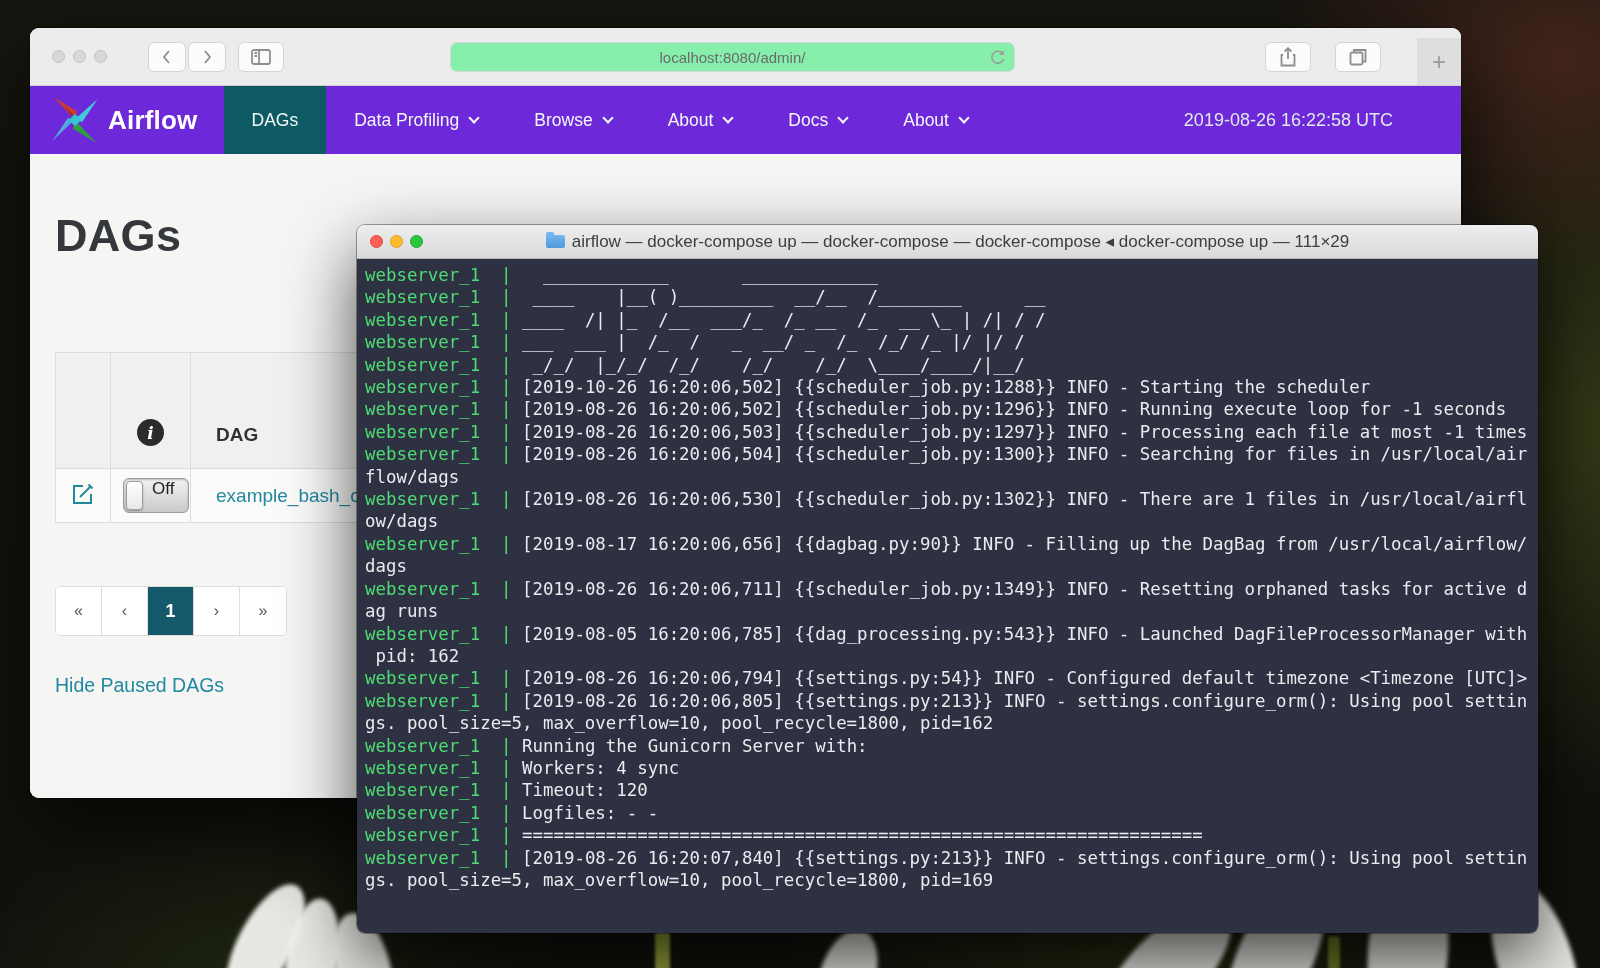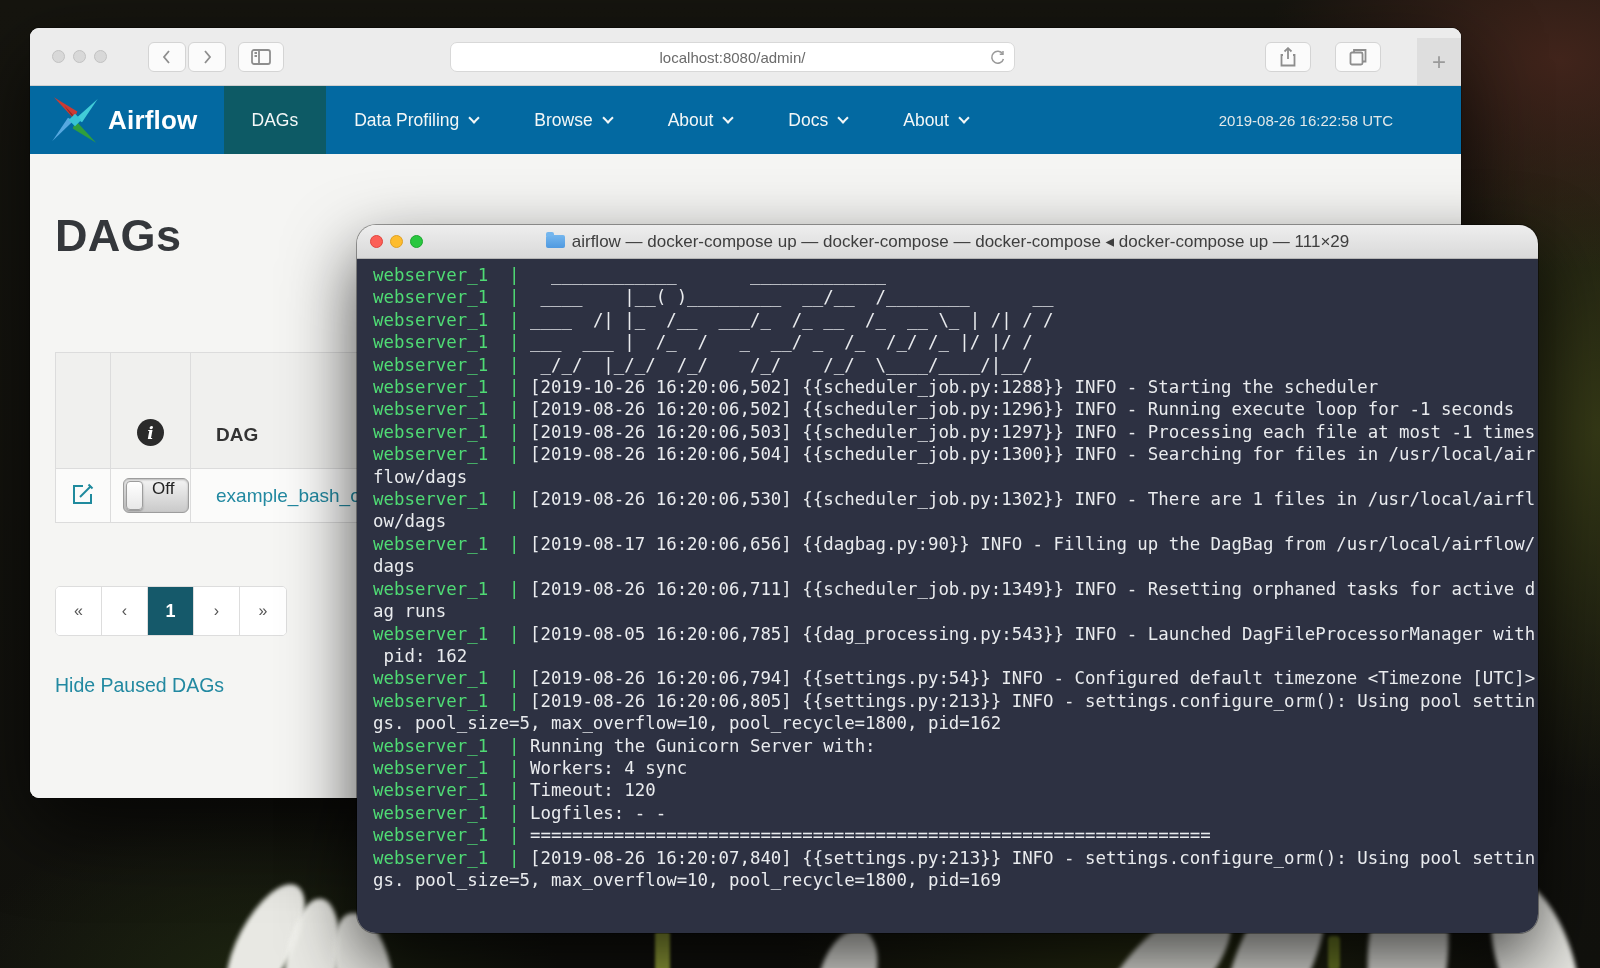--- a/index.html
+++ b/index.html
@@ -30,7 +30,7 @@
   .tb-btn { position:absolute; top:14px; height:30px; background:#fbfbfb; border:1px solid #d4d4d4;
     border-radius:6px; display:flex; align-items:center; justify-content:center; color:#8e8e8e; }
   .tb-btn svg { stroke:#8e8e8e; fill:none; stroke-width:1.8; }
-  .url-field { position:absolute; left:420px; top:14px; width:565px; height:30px; background:#ffffff;
+  .url-field { position:absolute; left:420px; top:14px; width:565px; height:30px; background:#86efac;
     border:1px solid #d8d8d8; border-radius:7px; display:flex; align-items:center; justify-content:center; }
   .url-text { font-size:15px; color:#6b6b6b; }
   .url-refresh { position:absolute; right:8px; top:6px; }

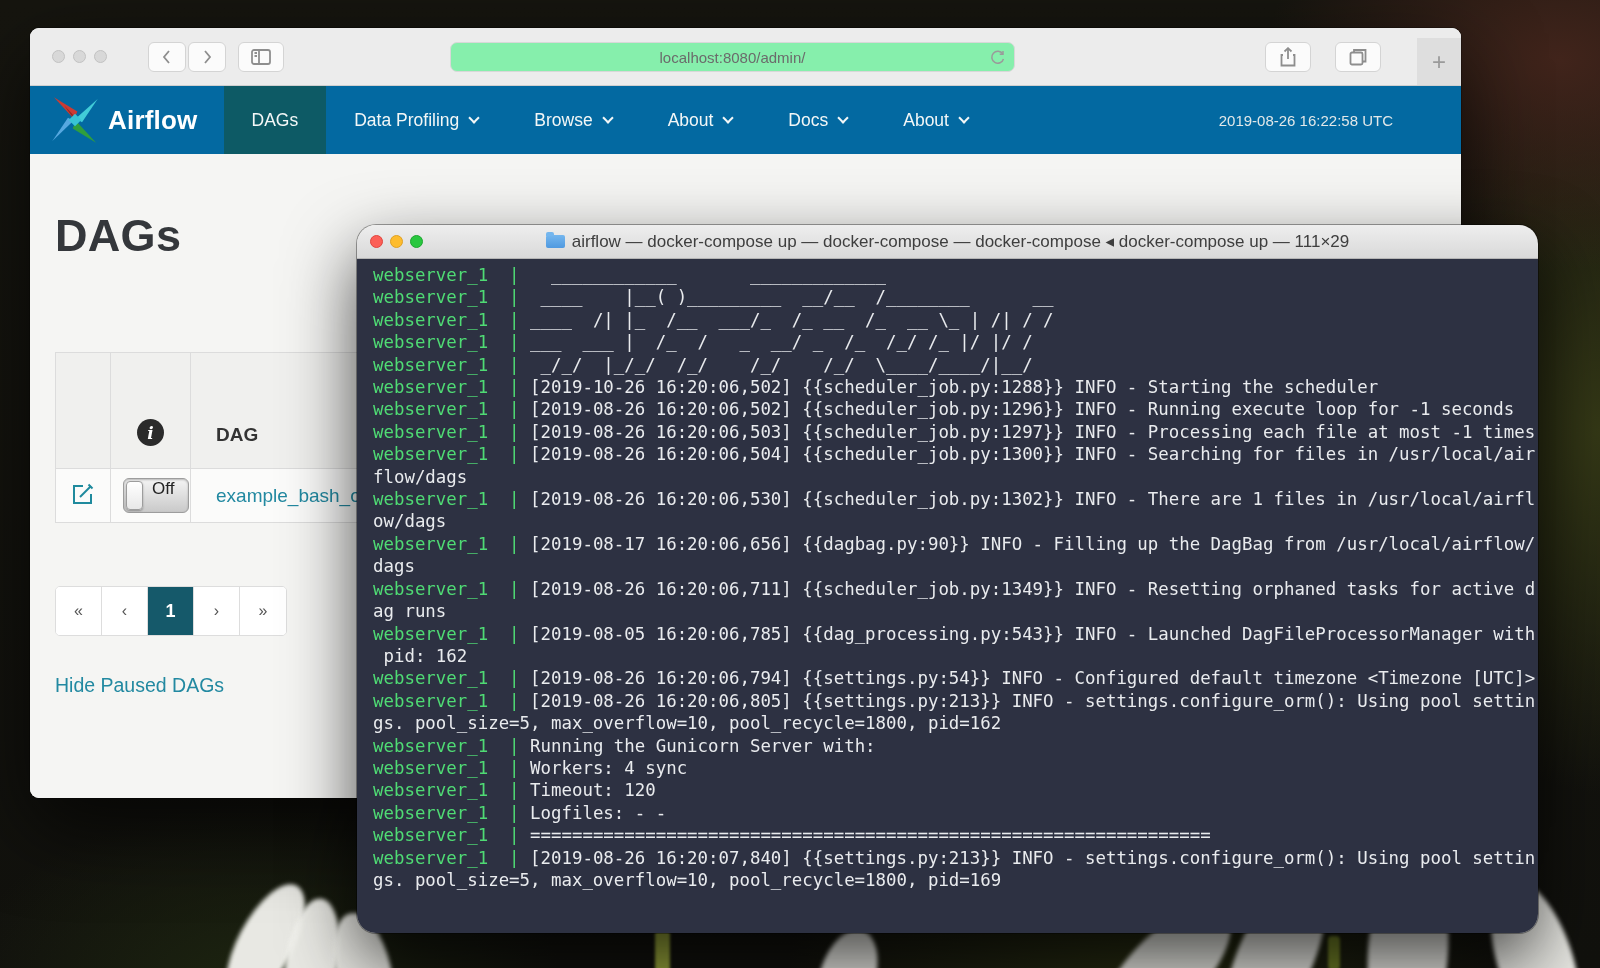--- a/index.html
+++ b/index.html
@@ -38,7 +38,7 @@
     display:flex; align-items:center; justify-content:center; color:#9a9a9a; font-size:24px; font-weight:300; }
 
   
-  .navbar { position:relative; height:68px; background:#0369a1; display:flex; align-items:center; }
+  .navbar { position:relative; height:68px; background:#6d28d9; display:flex; align-items:center; }
   .brand { display:flex; align-items:center; margin-left:20px; }
   .brand-name { color:#fff; font-size:26px; font-weight:700; margin-left:8px; letter-spacing:.2px; }
   .nav-menu { display:flex; align-items:center; height:100%; margin-left:26px; }

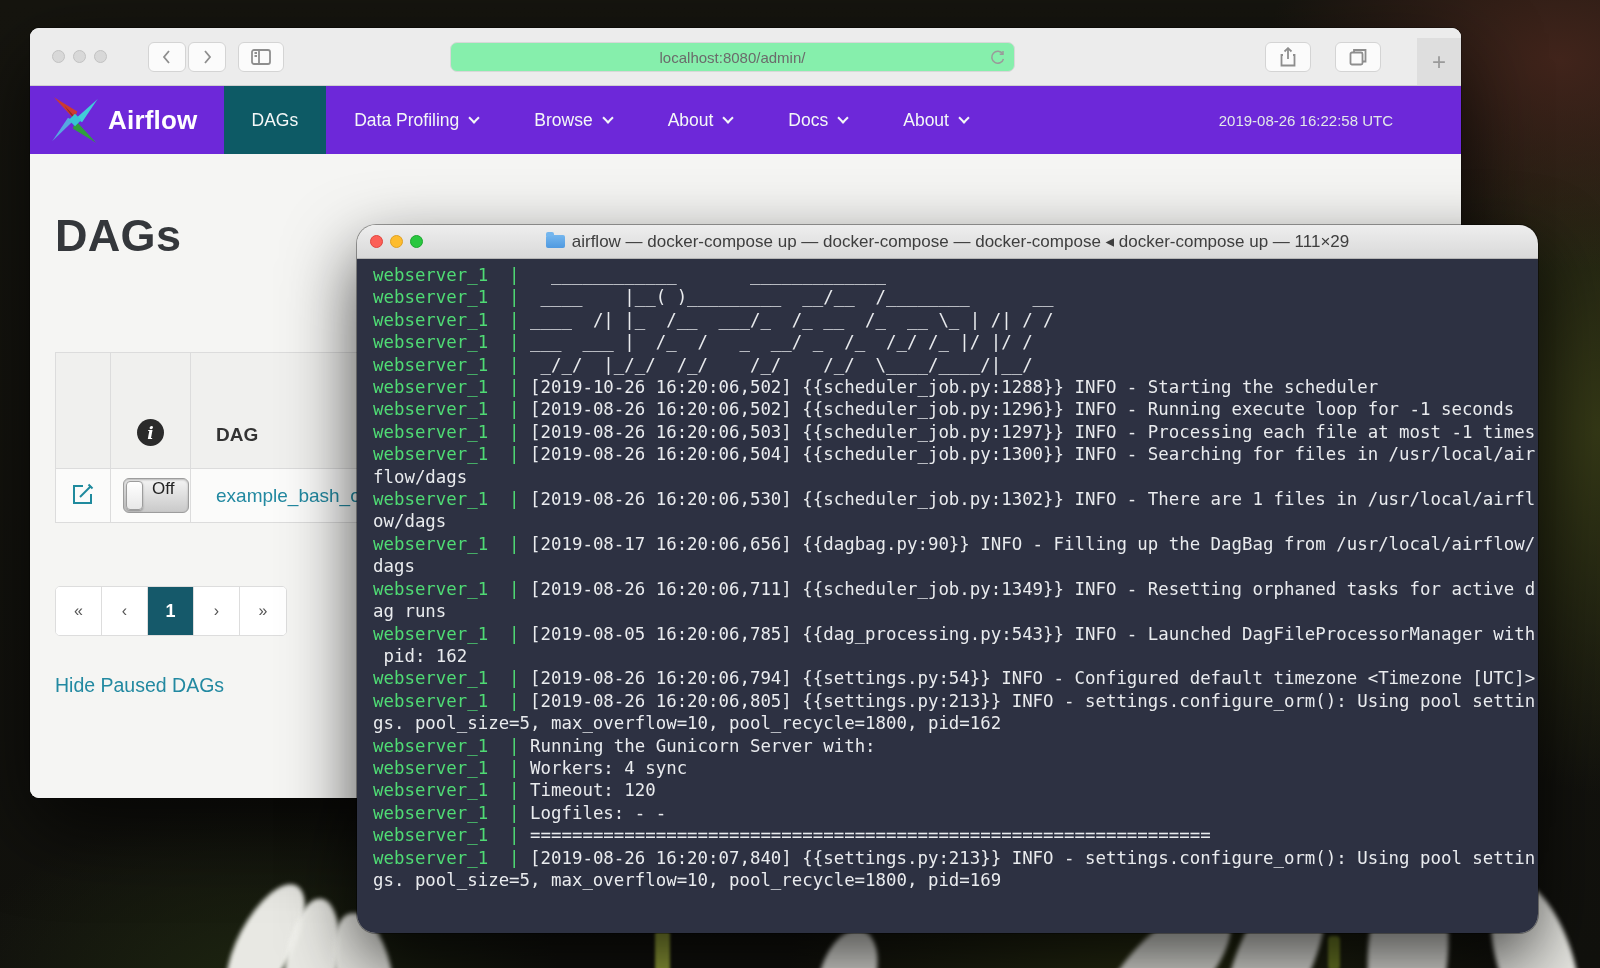--- a/index.html
+++ b/index.html
@@ -46,7 +46,7 @@
   .nav-item.active { background:#0d5a65; }
   .nav-item .caret { width:8px; height:8px; border-right:2.5px solid #f3f7f7; border-bottom:2.5px solid #f3f7f7;
     transform:rotate(45deg); display:inline-block; margin-left:11px; margin-top:-5px; }
-  .nav-clock { margin-left:auto; margin-right:68px; color:#e2e8e9; font-size:15px; }
+  .nav-clock { margin-left:auto; margin-right:68px; color:#e2e8e9; font-size:18px; }
 
   
   .page { position:relative; height:644px; background:#f5f5f3; }

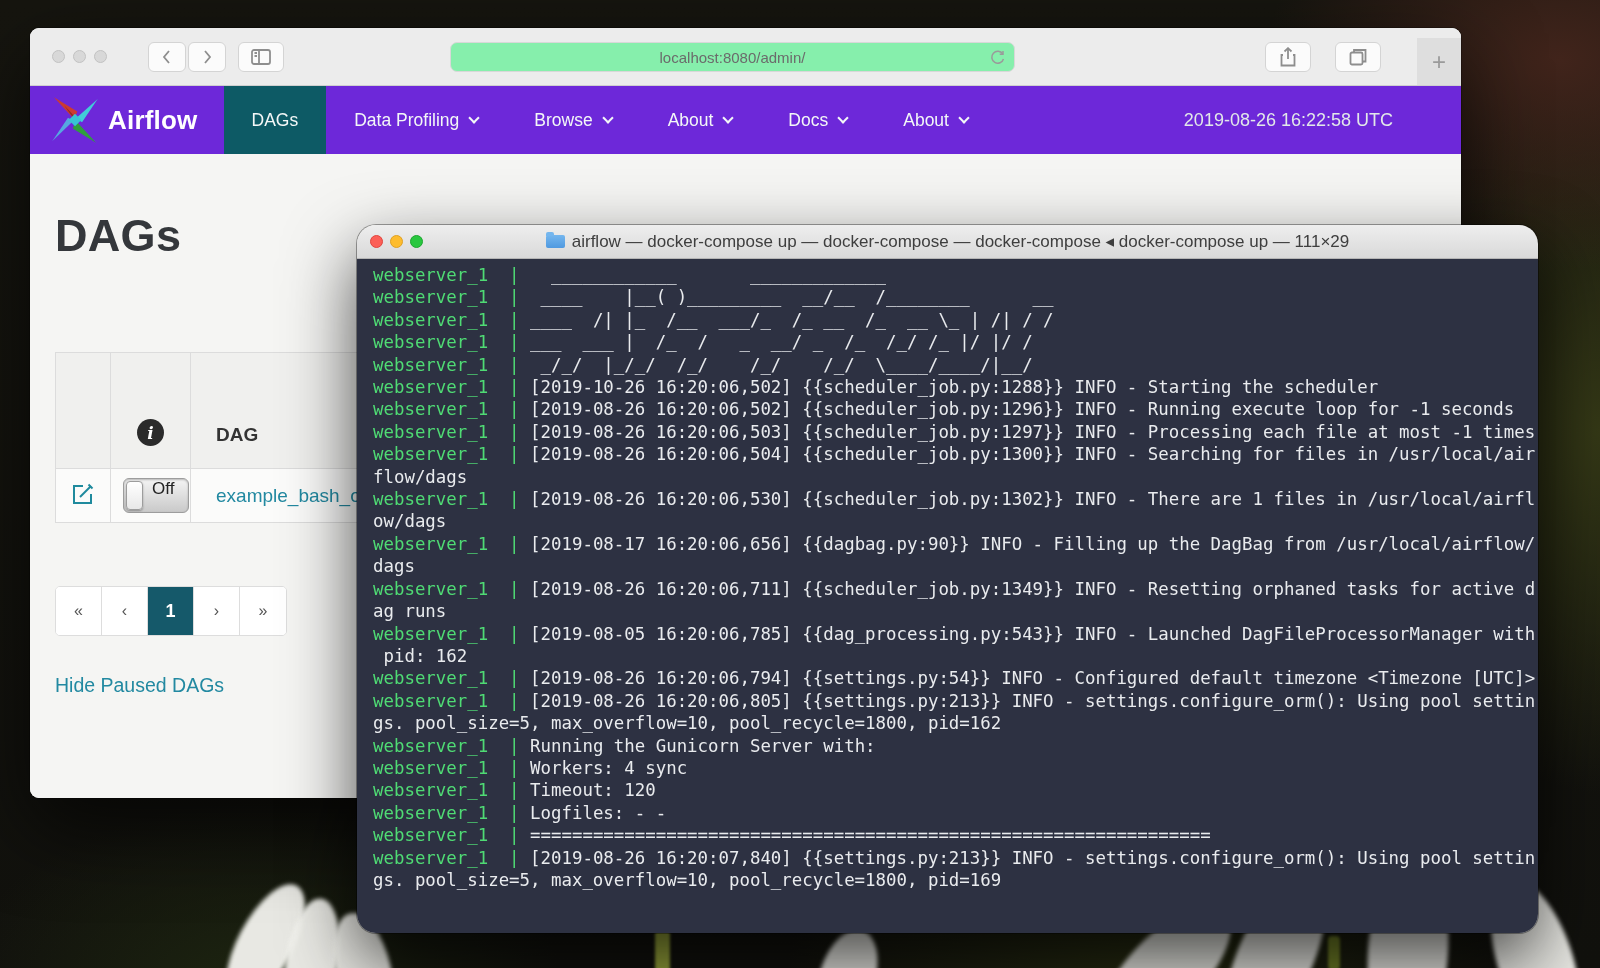--- a/index.html
+++ b/index.html
@@ -78,7 +78,7 @@
   .hide-paused { position:absolute; left:25px; top:520px; font-size:19.5px; color:#2289a1; text-decoration:none; }
 
   
-  .terminal { position:absolute; left:357px; top:225px; width:1181px; height:708px; border-radius:19px;
+  .terminal { position:absolute; left:357px; top:225px; width:1181px; height:708px; border-radius:8px;
     overflow:hidden; box-shadow:0 28px 70px rgba(0,0,0,.7), 0 0 0 1px rgba(0,0,0,.35); }
   .t-titlebar { position:relative; height:34px; background:linear-gradient(#eeeeee,#d9d9d9);
     border-bottom:1px solid #b5b5b5; display:flex; align-items:center; justify-content:center; }

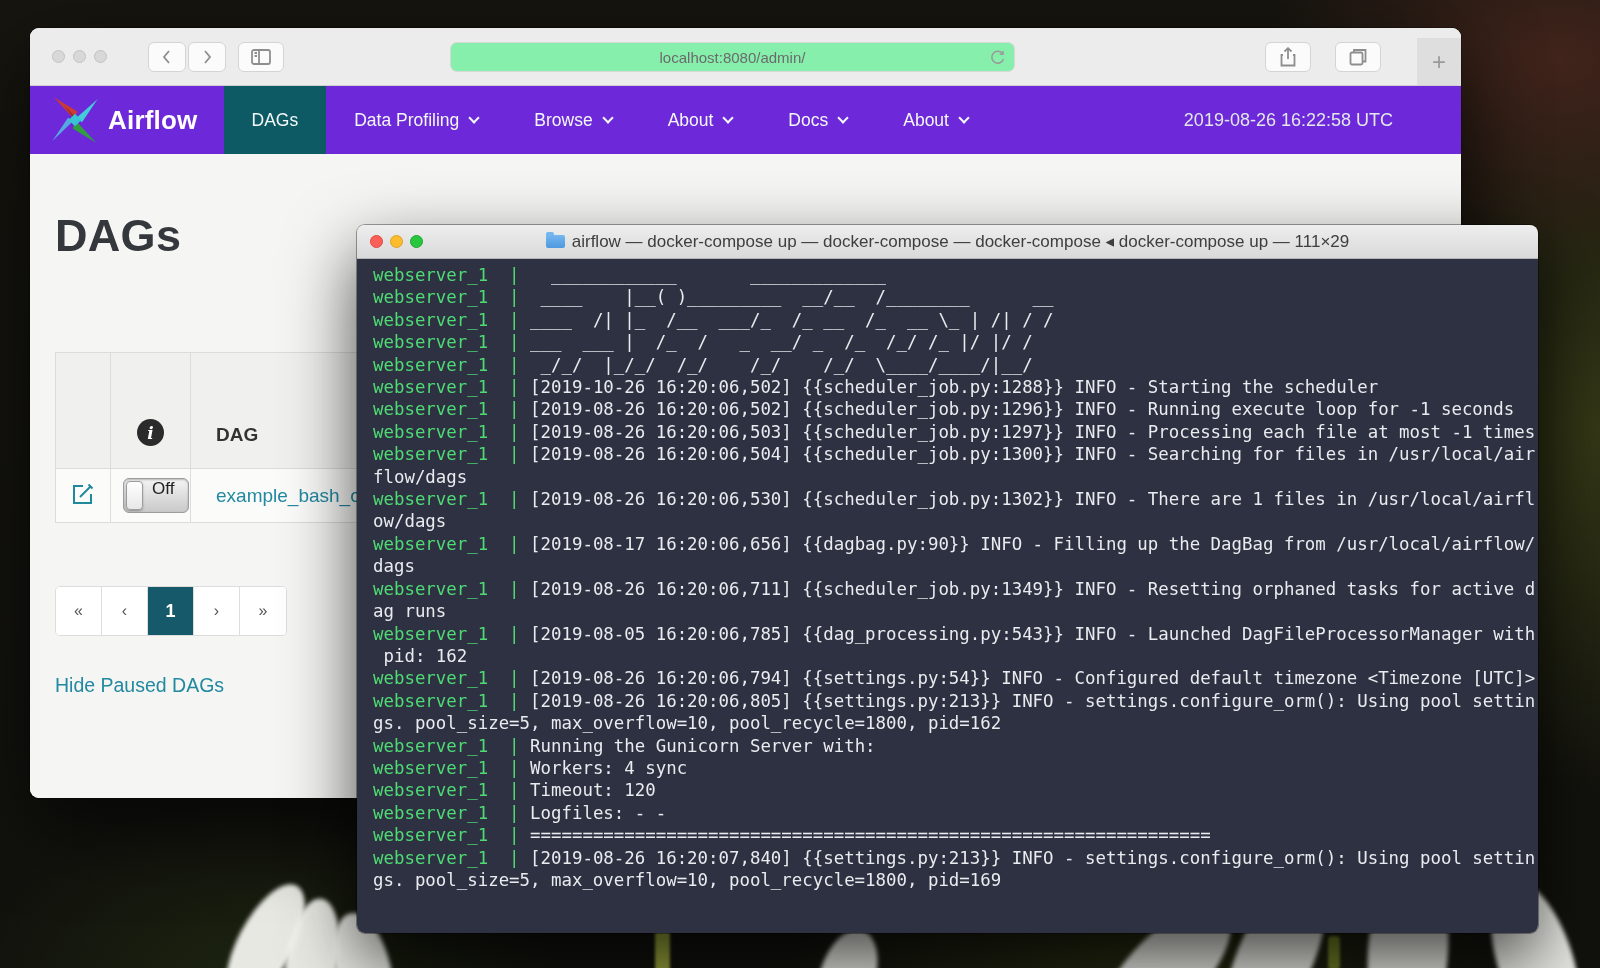--- a/index.html
+++ b/index.html
@@ -90,7 +90,7 @@
   .folder-icon { position:relative; width:19px; height:13px; background:linear-gradient(#74b6ee,#4f99e0); border-radius:2px; }
   .folder-icon::before { content:""; position:absolute; left:0; top:-3px; width:8px; height:4px;
     background:#74b6ee; border-radius:2px 2px 0 0; }
-  .t-body { height:674px; background:#2d3142; padding:5px 0 0 16px; }
+  .t-body { height:674px; background:#2d3142; padding:5px 0 0 8px; }
   .trow { white-space:pre; font-family:"DejaVu Sans Mono",monospace; font-size:17.4px; line-height:22.4px;
     color:#e9ebee; overflow:hidden; }
   .tgreen { color:#4fdb74; }

